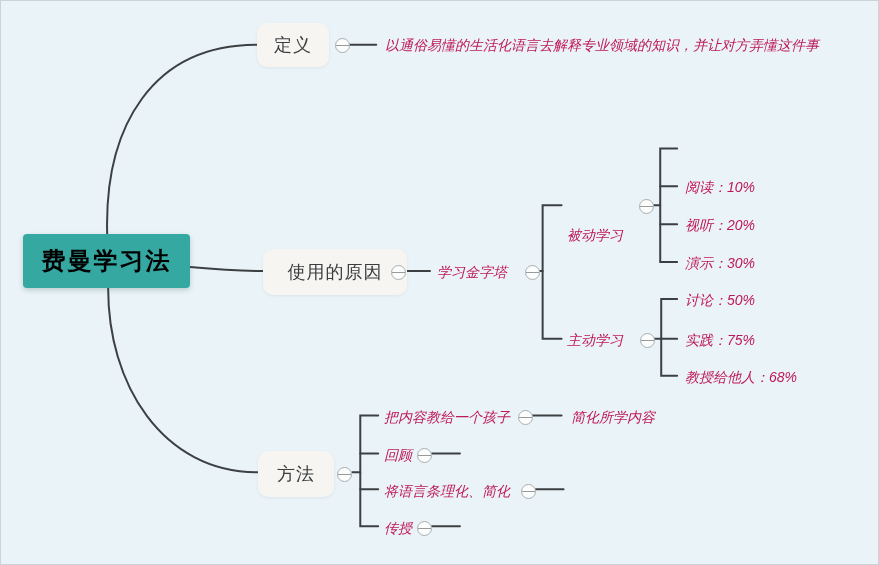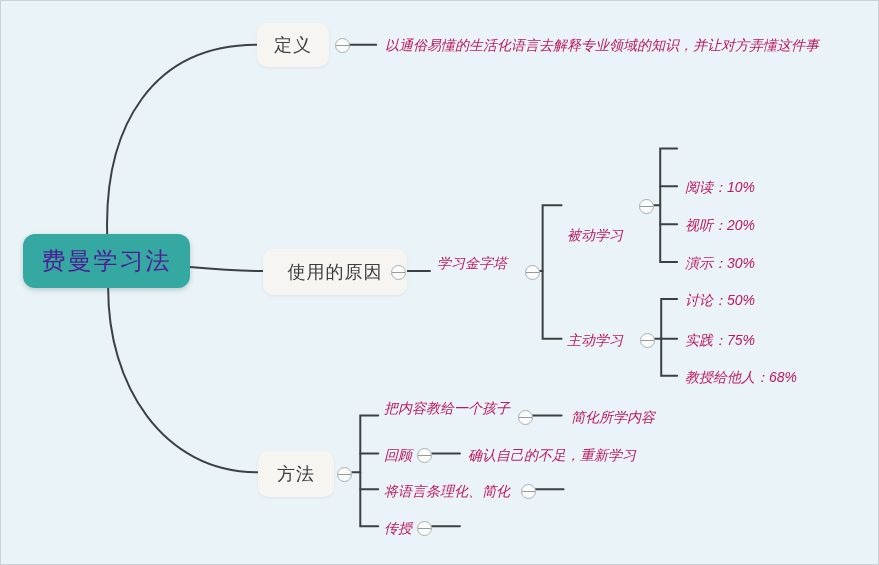--- a/index.html
+++ b/index.html
@@ -28,11 +28,11 @@
   }
   .node.root{
     background:#35a8a1;
-    color:#4c1d95;
+    color:#000000;
     font-size:24px;
-    font-weight:normal;
+    font-weight:bold;
     letter-spacing:2px;
-    border-radius:12px;
+    border-radius:4px;
     box-shadow:0 2px 5px rgba(40,90,90,.25);
   }
   .txt{

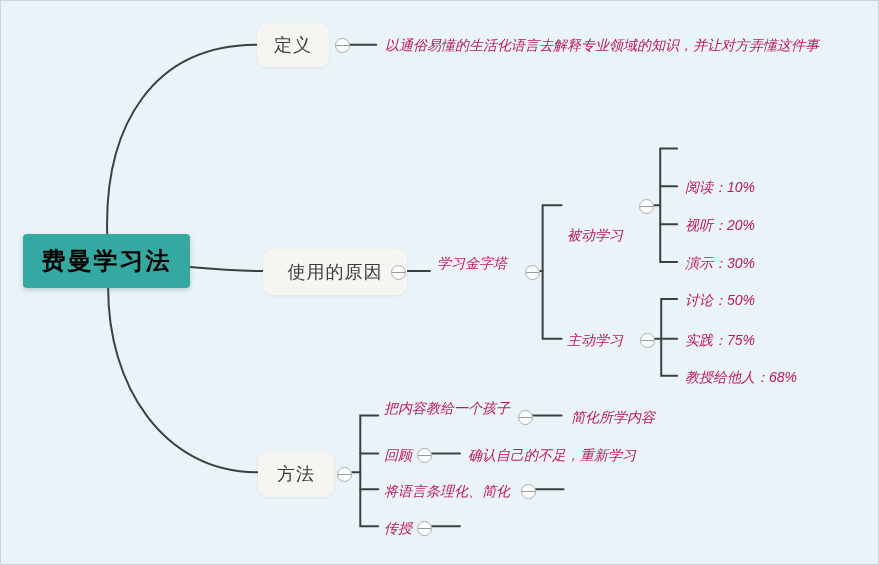--- a/index.html
+++ b/index.html
@@ -105,7 +105,7 @@
 
   <div class="node" style="left:262px;top:248px;width:144px;height:46px;">使用的原因</div>
   <div class="toggle" style="left:390px;top:264px;"></div>
-  <span class="txt" style="left:436px;top:262px;">学习金字塔</span>
+  <span class="txt" style="left:436px;top:271px;">学习金字塔</span>
   <div class="toggle" style="left:524px;top:264px;"></div>
 
   <span class="txt" style="left:566px;top:191px;margin-top:43px;">被动学习</span>

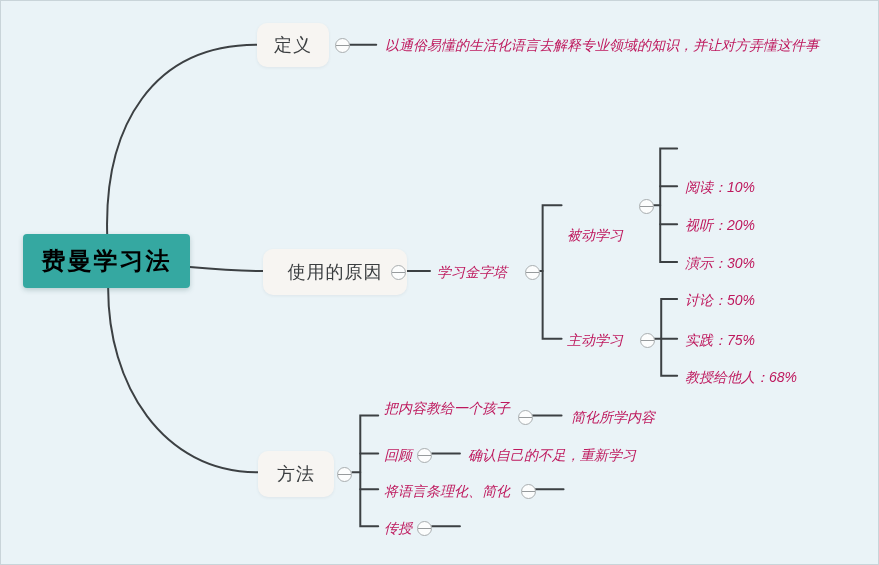--- a/index.html
+++ b/index.html
@@ -123,7 +123,7 @@
   <div class="node" style="left:257px;top:450px;width:76px;height:46px;">方法</div>
   <div class="toggle" style="left:336px;top:466px;"></div>
 
-  <span class="txt" style="left:383px;top:407px;text-align:center;">把内容教给一个孩子</span>
+  <span class="txt" style="left:383px;top:416px;text-align:center;">把内容教给一个孩子</span>
   <div class="toggle" style="left:517px;top:409px;"></div>
   <span class="txt" style="left:570px;top:416px;">简化所学内容</span>
 

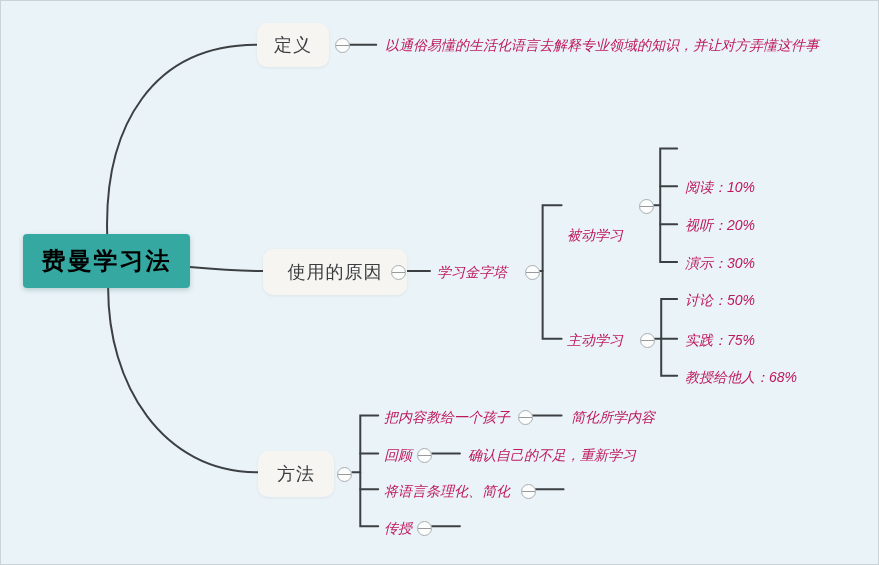--- a/index.html
+++ b/index.html
@@ -129,7 +129,6 @@
 
   <span class="txt" style="left:383px;top:454px;">回顾</span>
   <div class="toggle" style="left:416px;top:447px;"></div>
-  <span class="txt" style="left:467px;top:454px;">确认自己的不足，重新学习</span>
 
   <span class="txt" style="left:383px;top:490px;text-align:right;">将语言条理化、简化</span>
   <div class="toggle" style="left:520px;top:483px;"></div>

